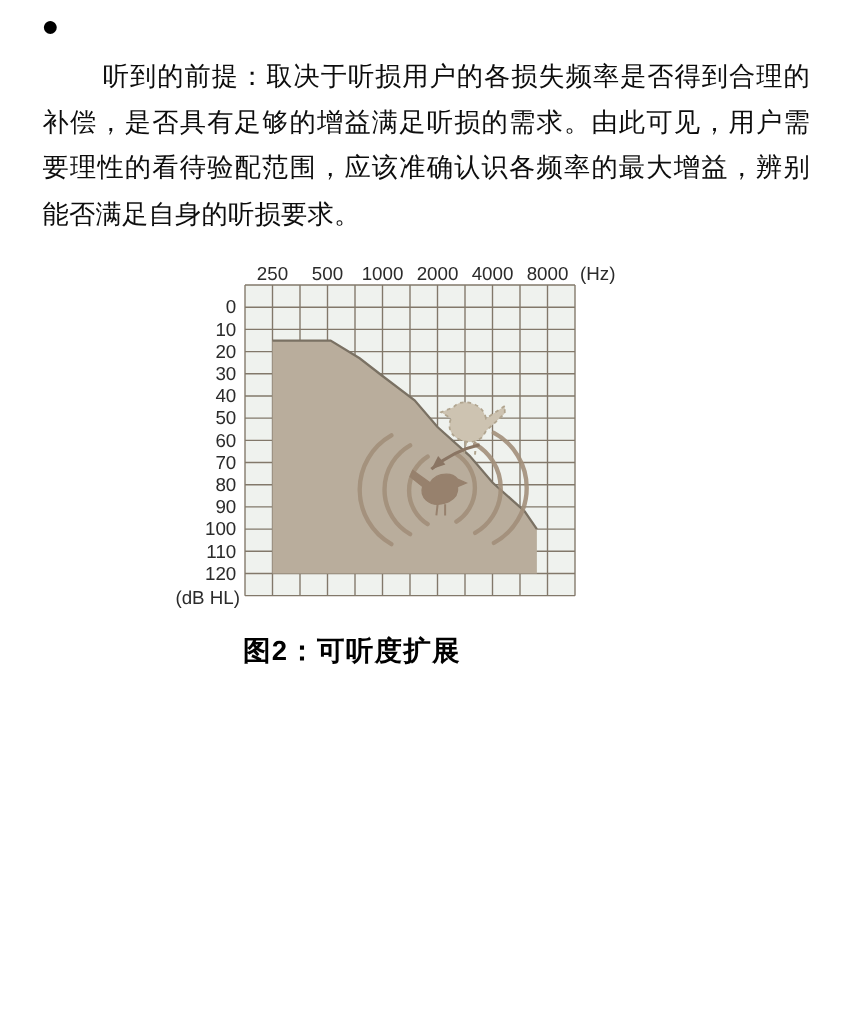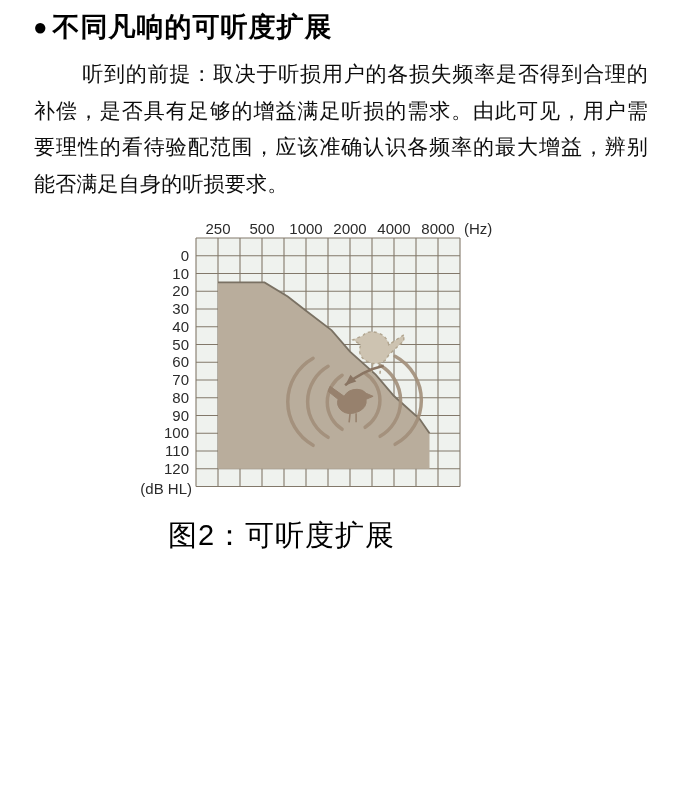--- a/index.html
+++ b/index.html
@@ -32,7 +32,6 @@
 
   <h1 class="doc-heading">
     <span class="bullet">●</span>
-    <span>不同凡响的可听度扩展</span>
   </h1>
 
   <p class="body-text">听到的前提：取决于听损用户的各损失频率是否得到合理的补偿，是否具有足够的增益满足听损的需求。由此可见，用户需要理性的看待验配范围，应该准确认识各频率的最大增益，辨别能否满足自身的听损要求。</p>

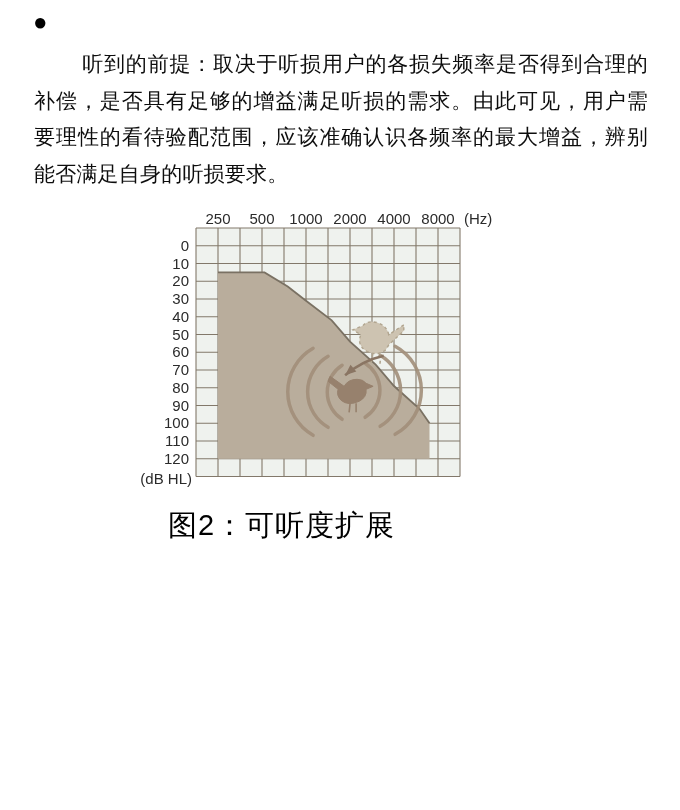--- a/index.html
+++ b/index.html
@@ -16,6 +16,7 @@
     width:614px;margin:0 0 0 34px;font-size:21px;line-height:36.6px;
     text-align:justify;text-align-last:left;text-indent:2.3em;color:#0d0d0d;
     letter-spacing:0.2px;
+    font-family:Liberation Mono, monospace;
   }
   figure.audiogram-figure{margin:21px 0 0 0;padding:0;width:572px;}
   svg.audiogram{display:block;margin-left:130px;}

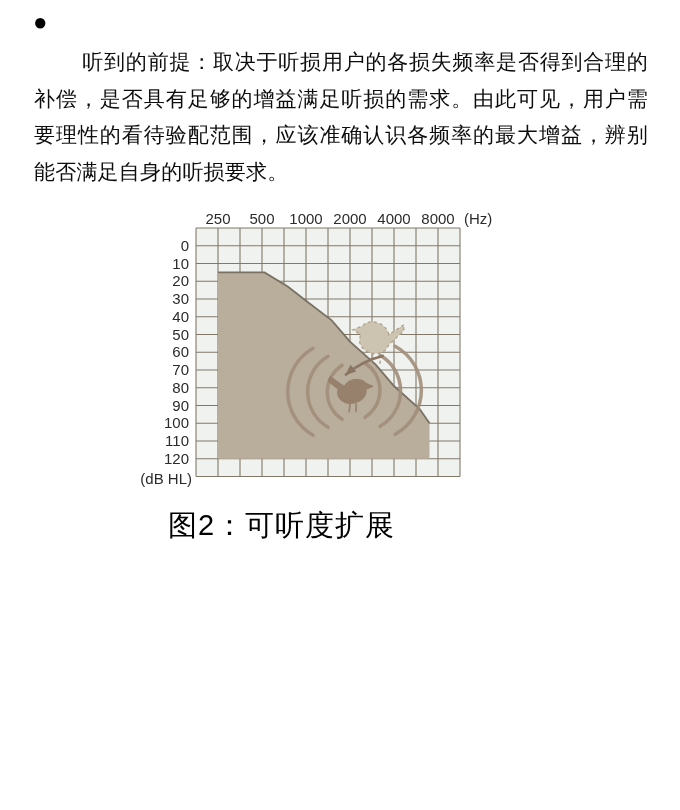--- a/index.html
+++ b/index.html
@@ -21,7 +21,7 @@
   figure.audiogram-figure{margin:21px 0 0 0;padding:0;width:572px;}
   svg.audiogram{display:block;margin-left:130px;}
   figcaption.figure-caption{
-    margin-top:8px;text-align:center;font-size:29px;font-weight:normal;color:#000;
+    margin-top:8px;text-align:center;font-size:22px;font-weight:bold;color:#000;
     letter-spacing:1px;padding-right:9px;
   }
   text.tick{font-family:"Liberation Sans","DejaVu Sans",sans-serif;font-size:15px;}

